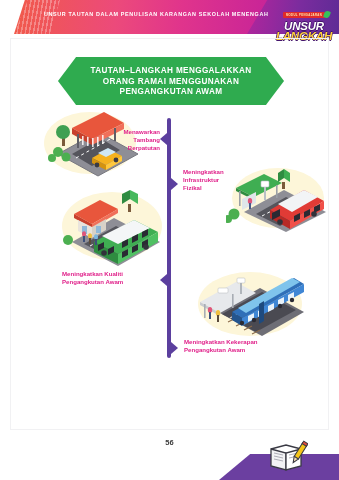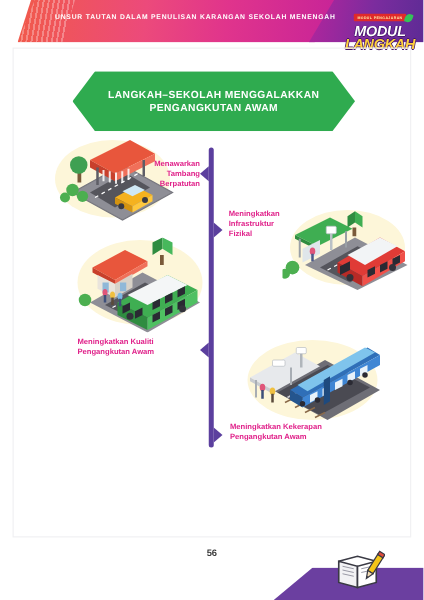--- a/index.html
+++ b/index.html
@@ -176,7 +176,7 @@
 
   <div class="logo">
     <span class="logo-kicker">MODUL PENGAJARAN</span>
-    <span class="logo-word logo-w1">MODUL</span>
+    <span class="logo-word logo-w1">UNSUR</span>
     <span class="logo-word logo-w2">LANGKAH</span>
     <span class="logo-leaf"></span>
   </div>

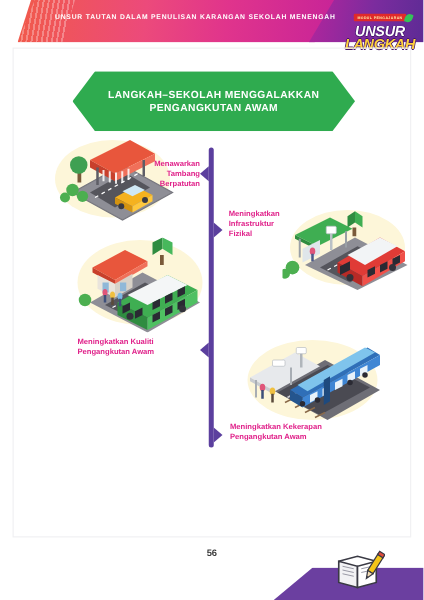--- a/index.html
+++ b/index.html
@@ -184,7 +184,7 @@
   <div class="page-frame"></div>
 
   <div class="green-banner">
-    <div class="gl">LANGKAH–SEKOLAH MENGGALAKKAN</div>
+    <div class="gl">TAUTAN–LANGKAH MENGGALAKKAN</div>
     <div class="gl">PENGANGKUTAN AWAM</div>
   </div>
 

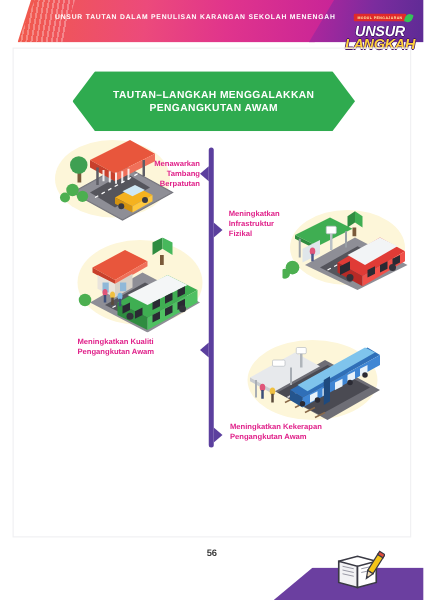--- a/index.html
+++ b/index.html
@@ -185,6 +185,7 @@
 
   <div class="green-banner">
     <div class="gl">TAUTAN–LANGKAH MENGGALAKKAN</div>
+    <div class="gl">ORANG RAMAI MENGGUNAKAN</div>
     <div class="gl">PENGANGKUTAN AWAM</div>
   </div>
 

